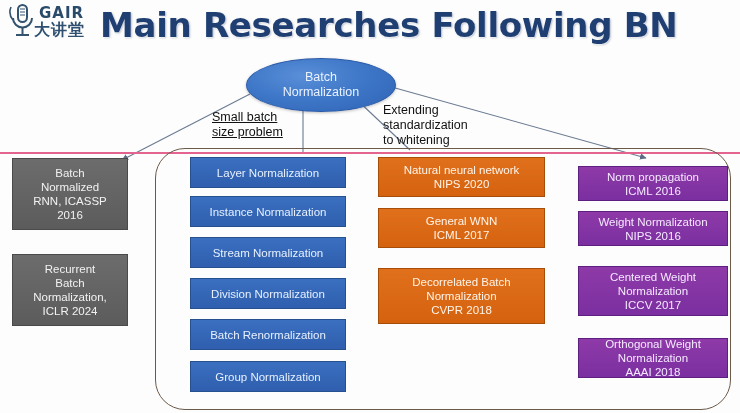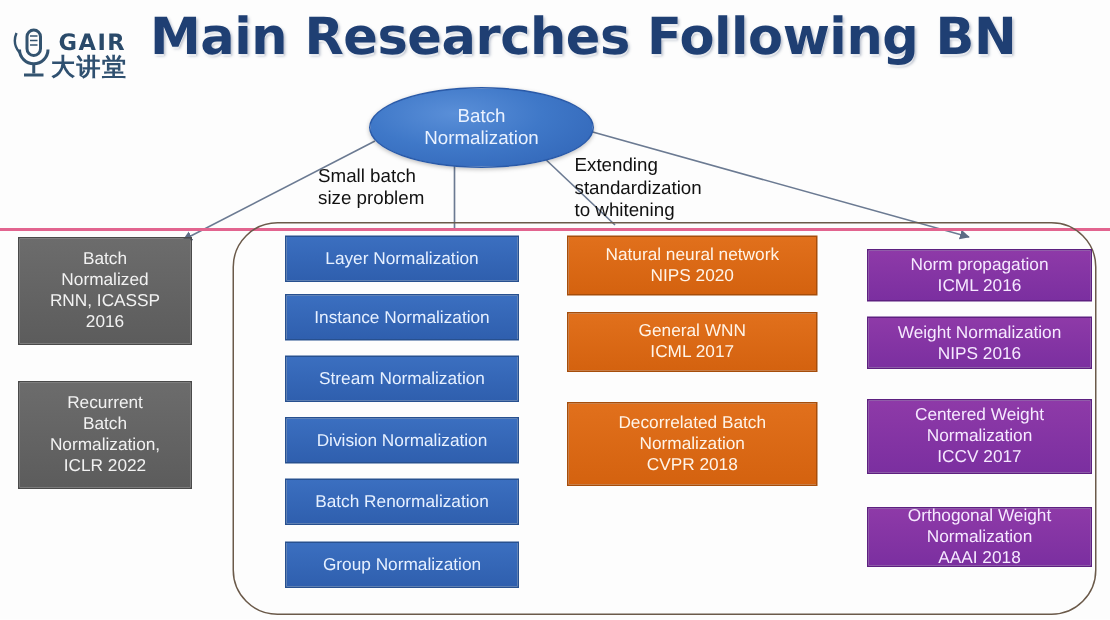--- a/index.html
+++ b/index.html
@@ -18,7 +18,7 @@
 
   
   #logo{
-    position:absolute; left:6px; top:15px; width:92px; height:42px;
+    position:absolute; left:6px; top:0; width:92px; height:42px;
   }
   #logo .mic{
     position:absolute;left:2px;top:3px;width:30px;height:36px;

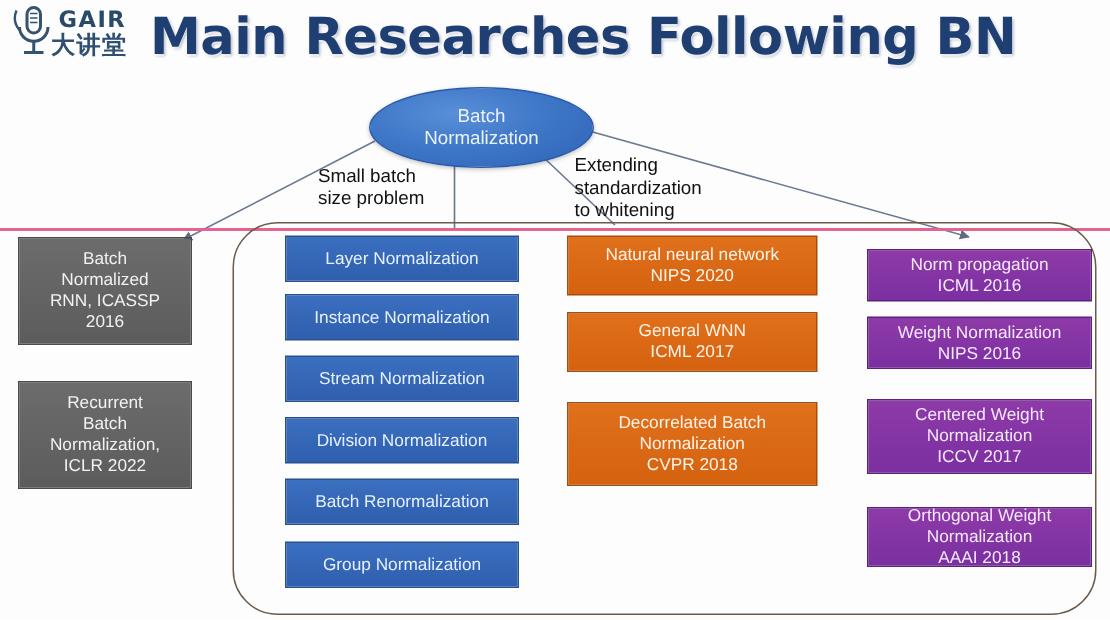--- a/index.html
+++ b/index.html
@@ -73,7 +73,7 @@
     white-space:pre-line;
   }
   #lbl-rnn{left:48px;top:118px;}
-  #lbl-smallbatch{left:212px;top:110px;}
+  #lbl-smallbatch{left:212px;top:110px;text-decoration:underline;}
   #lbl-whitening{left:383px;top:103px;}
   #lbl-implicit{left:521px;top:110px;}
 

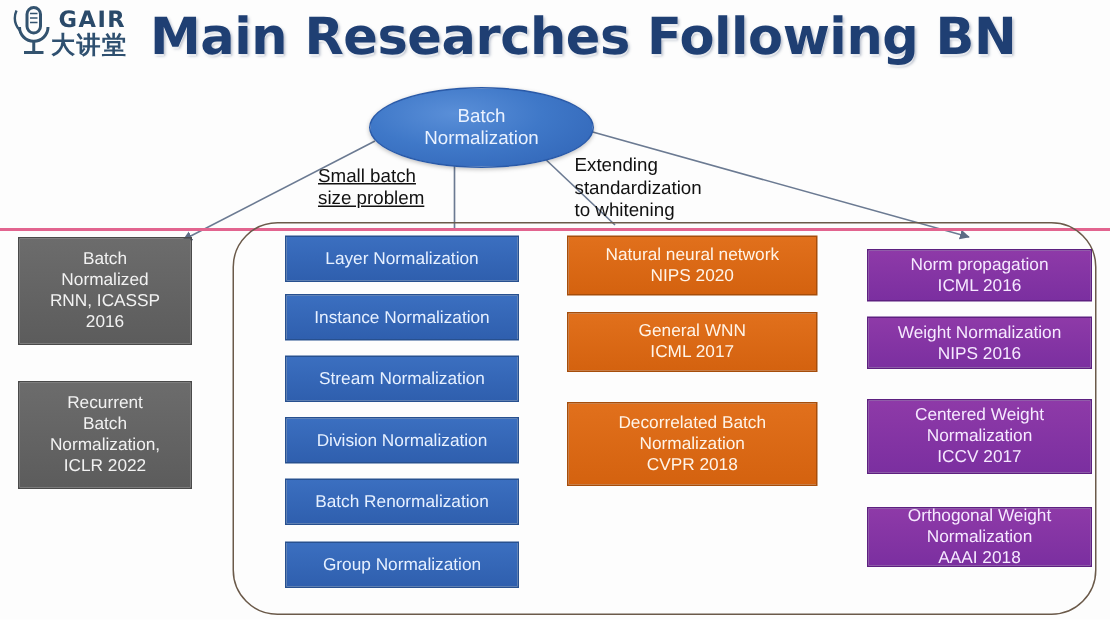--- a/index.html
+++ b/index.html
@@ -181,7 +181,7 @@
   <div class="node gray" style="left: 12px; top: 254px; width: 116px; height: 72px; white-space: pre-line;">Recurrent
 Batch
 Normalization,
-ICLR 2022</div>
+ICLR 2024</div>
 
   <div class="node blue" style="left: 190px; top: 157px; width: 156px; height: 31px; white-space: pre-line;">Layer Normalization</div>
   <div class="node blue" style="left: 190px; top: 196px; width: 156px; height: 31px; white-space: pre-line;">Instance Normalization</div>

